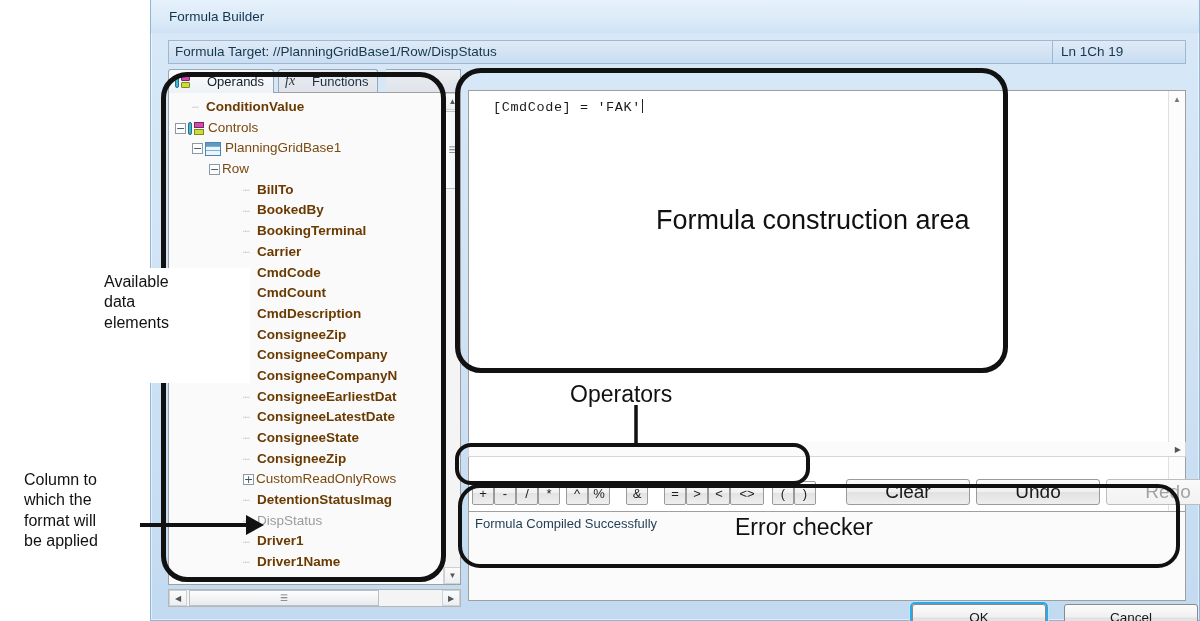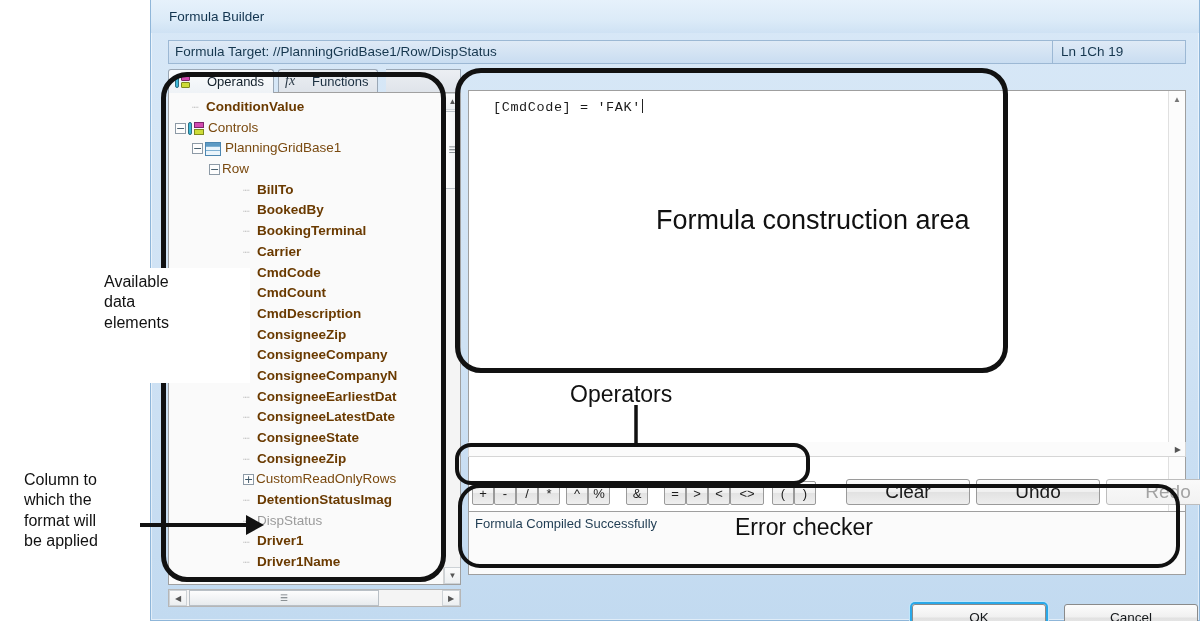--- a/index.html
+++ b/index.html
@@ -209,7 +209,7 @@
 
   
   .errbox {
-    position:absolute; left: 308px; top: 478px; width: 718px; height: 64px;
+    position:absolute; left: 308px; top: 478px; width: 718px; height: 90px;
     background:#fbfbfb; border:1px solid #9f9f9f;
   }
   .errtext { position:absolute; left: 6px; top: 4px; font-size:13px; color:#1f3c52;}

